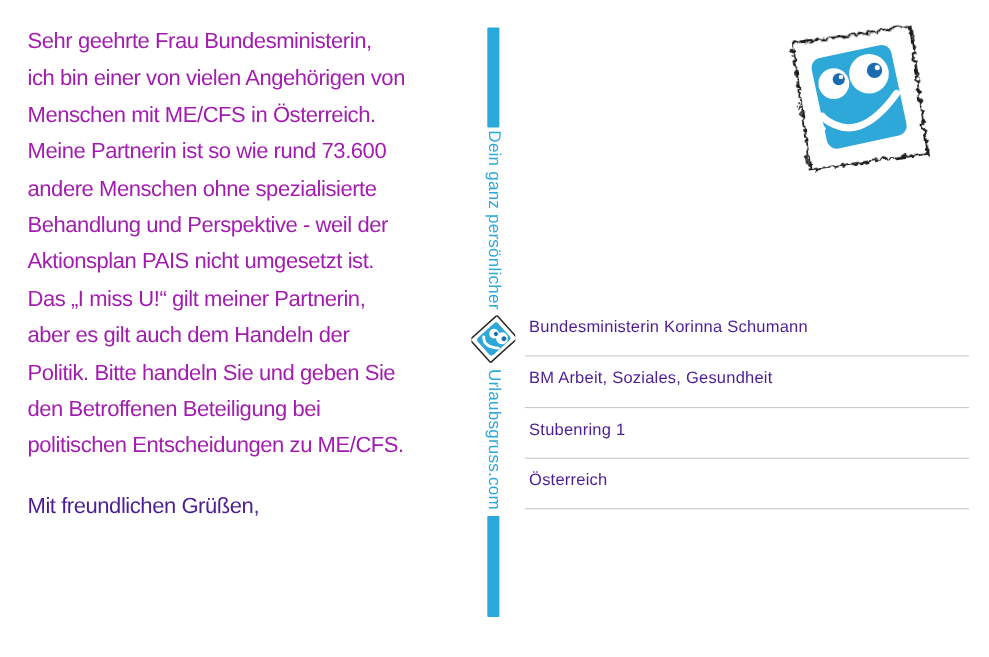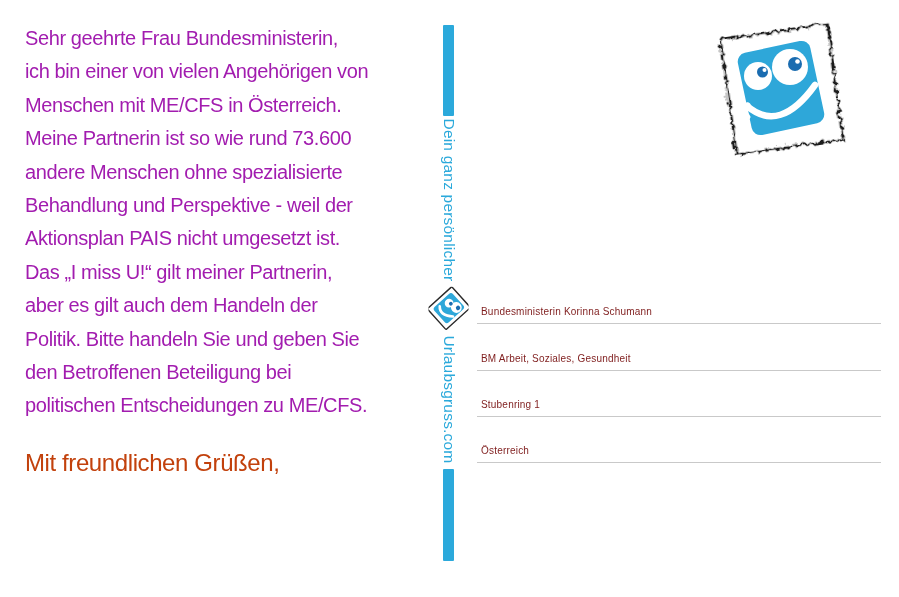--- a/index.html
+++ b/index.html
@@ -35,10 +35,10 @@
   
   .address{position:absolute;left:477px;top:278px;width:404px;}
   .address-line{
-    height:46.3px;display:flex;align-items:flex-end;
+    height:46.3px;display:flex;align-items:center;
     border-bottom:1.5px solid #c9c9c9;
     padding:0 0 6px 4px;box-sizing:border-box;
-    font-size:10px;letter-spacing:0.2px;color:#7f1d1d;
+    font-size:15px;letter-spacing:0.2px;color:#4c1d95;
   }
 </style>
 </head>

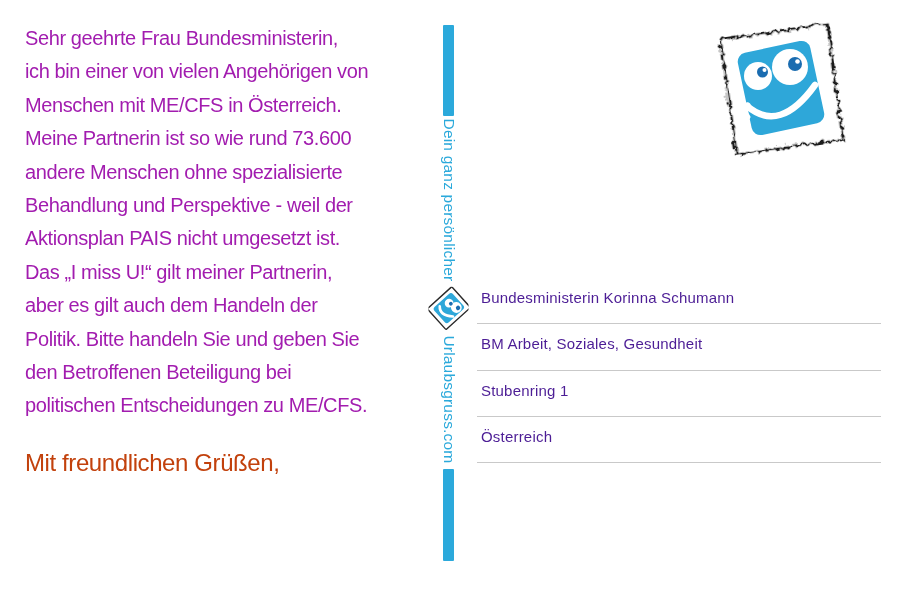--- a/index.html
+++ b/index.html
@@ -15,7 +15,7 @@
   }
   .closing{
     position:absolute;left:25px;top:449px;
-    font-size:24px;letter-spacing:-0.4px;color:#c2410c;
+    font-size:20px;letter-spacing:-0.4px;color:#4c1d95;
   }
   
   .bar{position:absolute;left:443px;width:11px;background:var(--accent,#2BA9DB);border-radius:1px;}

